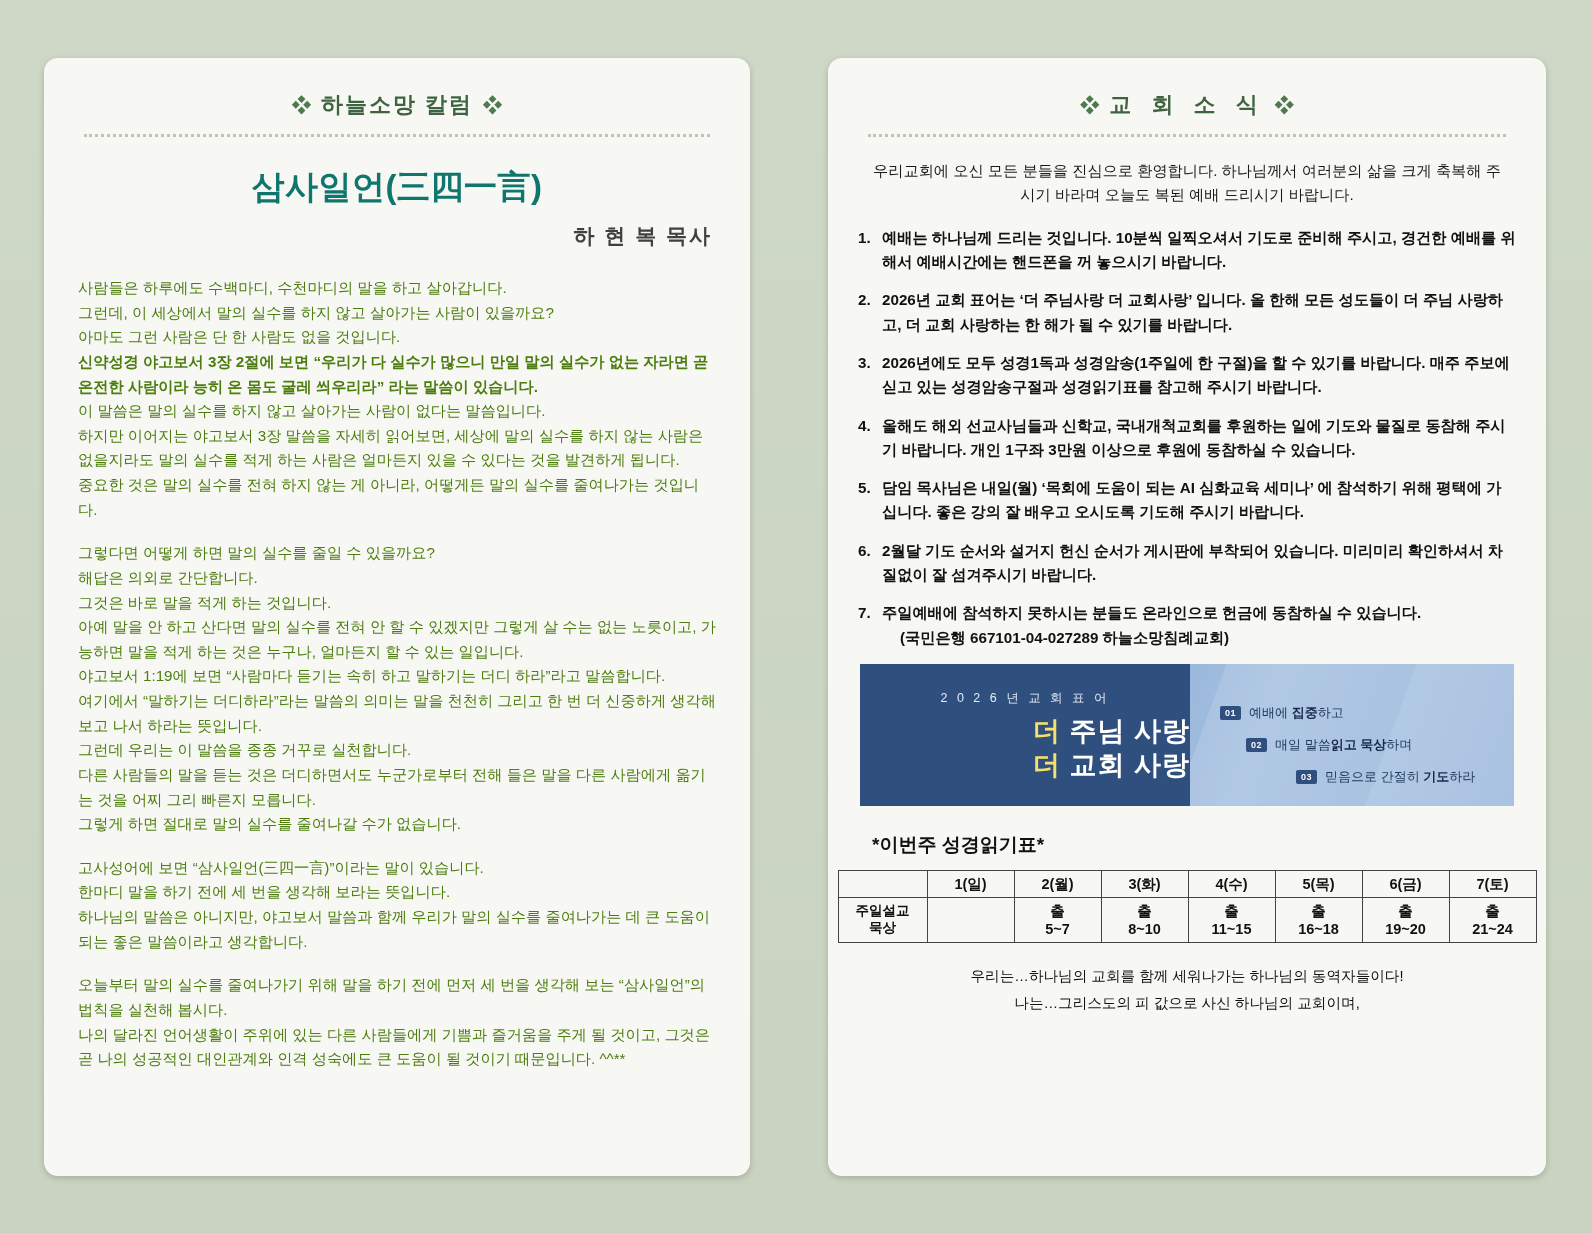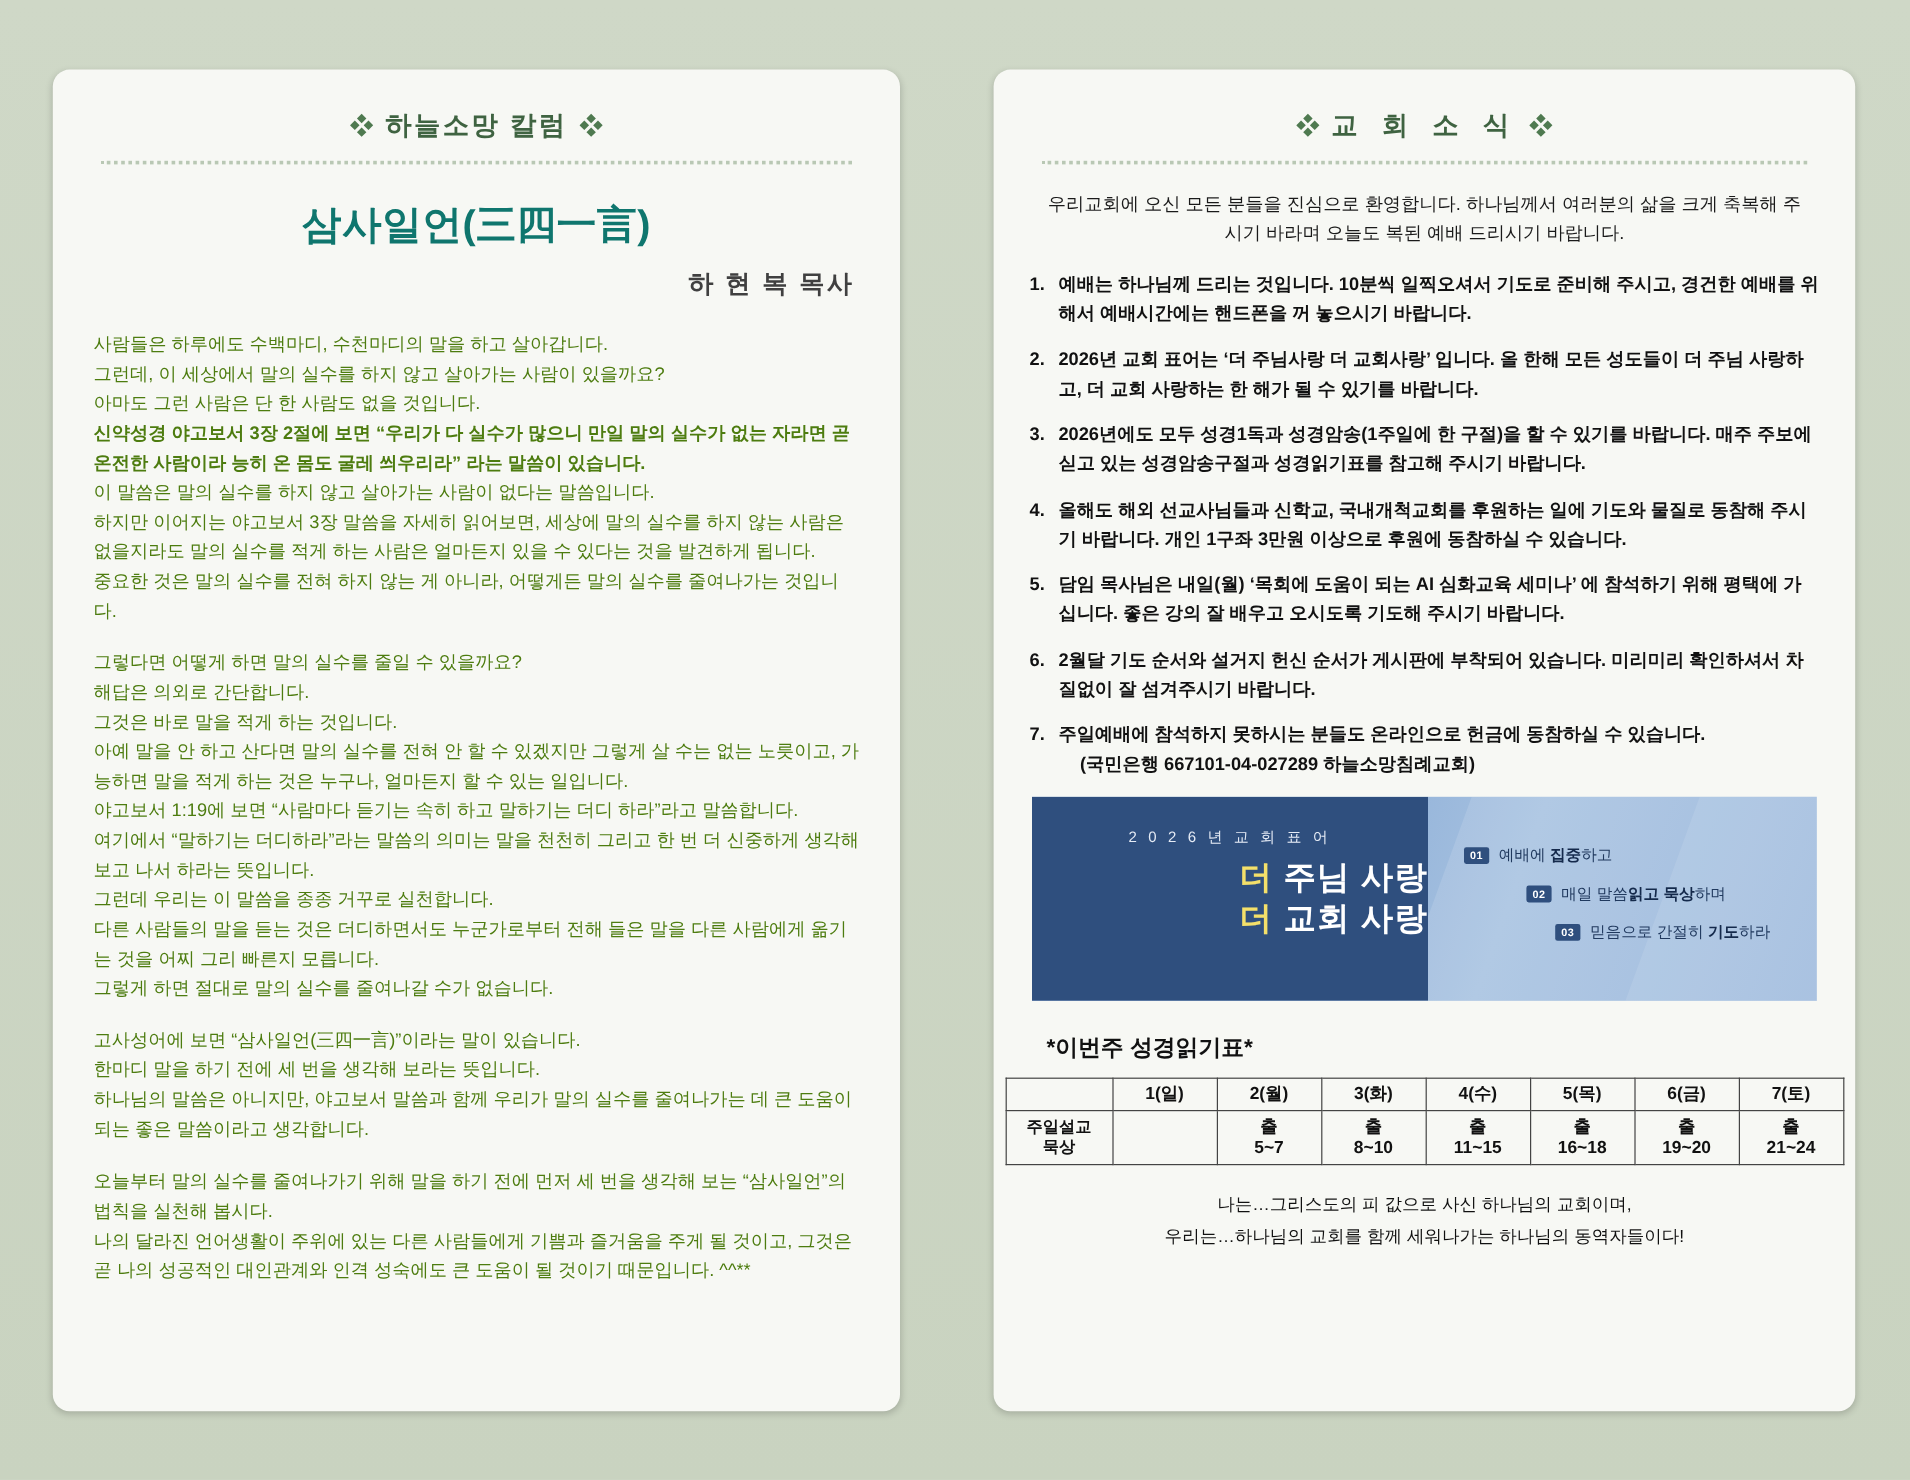--- a/index.html
+++ b/index.html
@@ -116,7 +116,7 @@
   #banner {
     position: relative;
     margin: 10px 32px 0 32px;
-    height: 170px;
+    height: 142px;
     background: linear-gradient(110deg,#7d9fcf 0%,#8fb0d8 35%,#a6c1e0 60%,#93b3da 100%);
     overflow: hidden;
   }

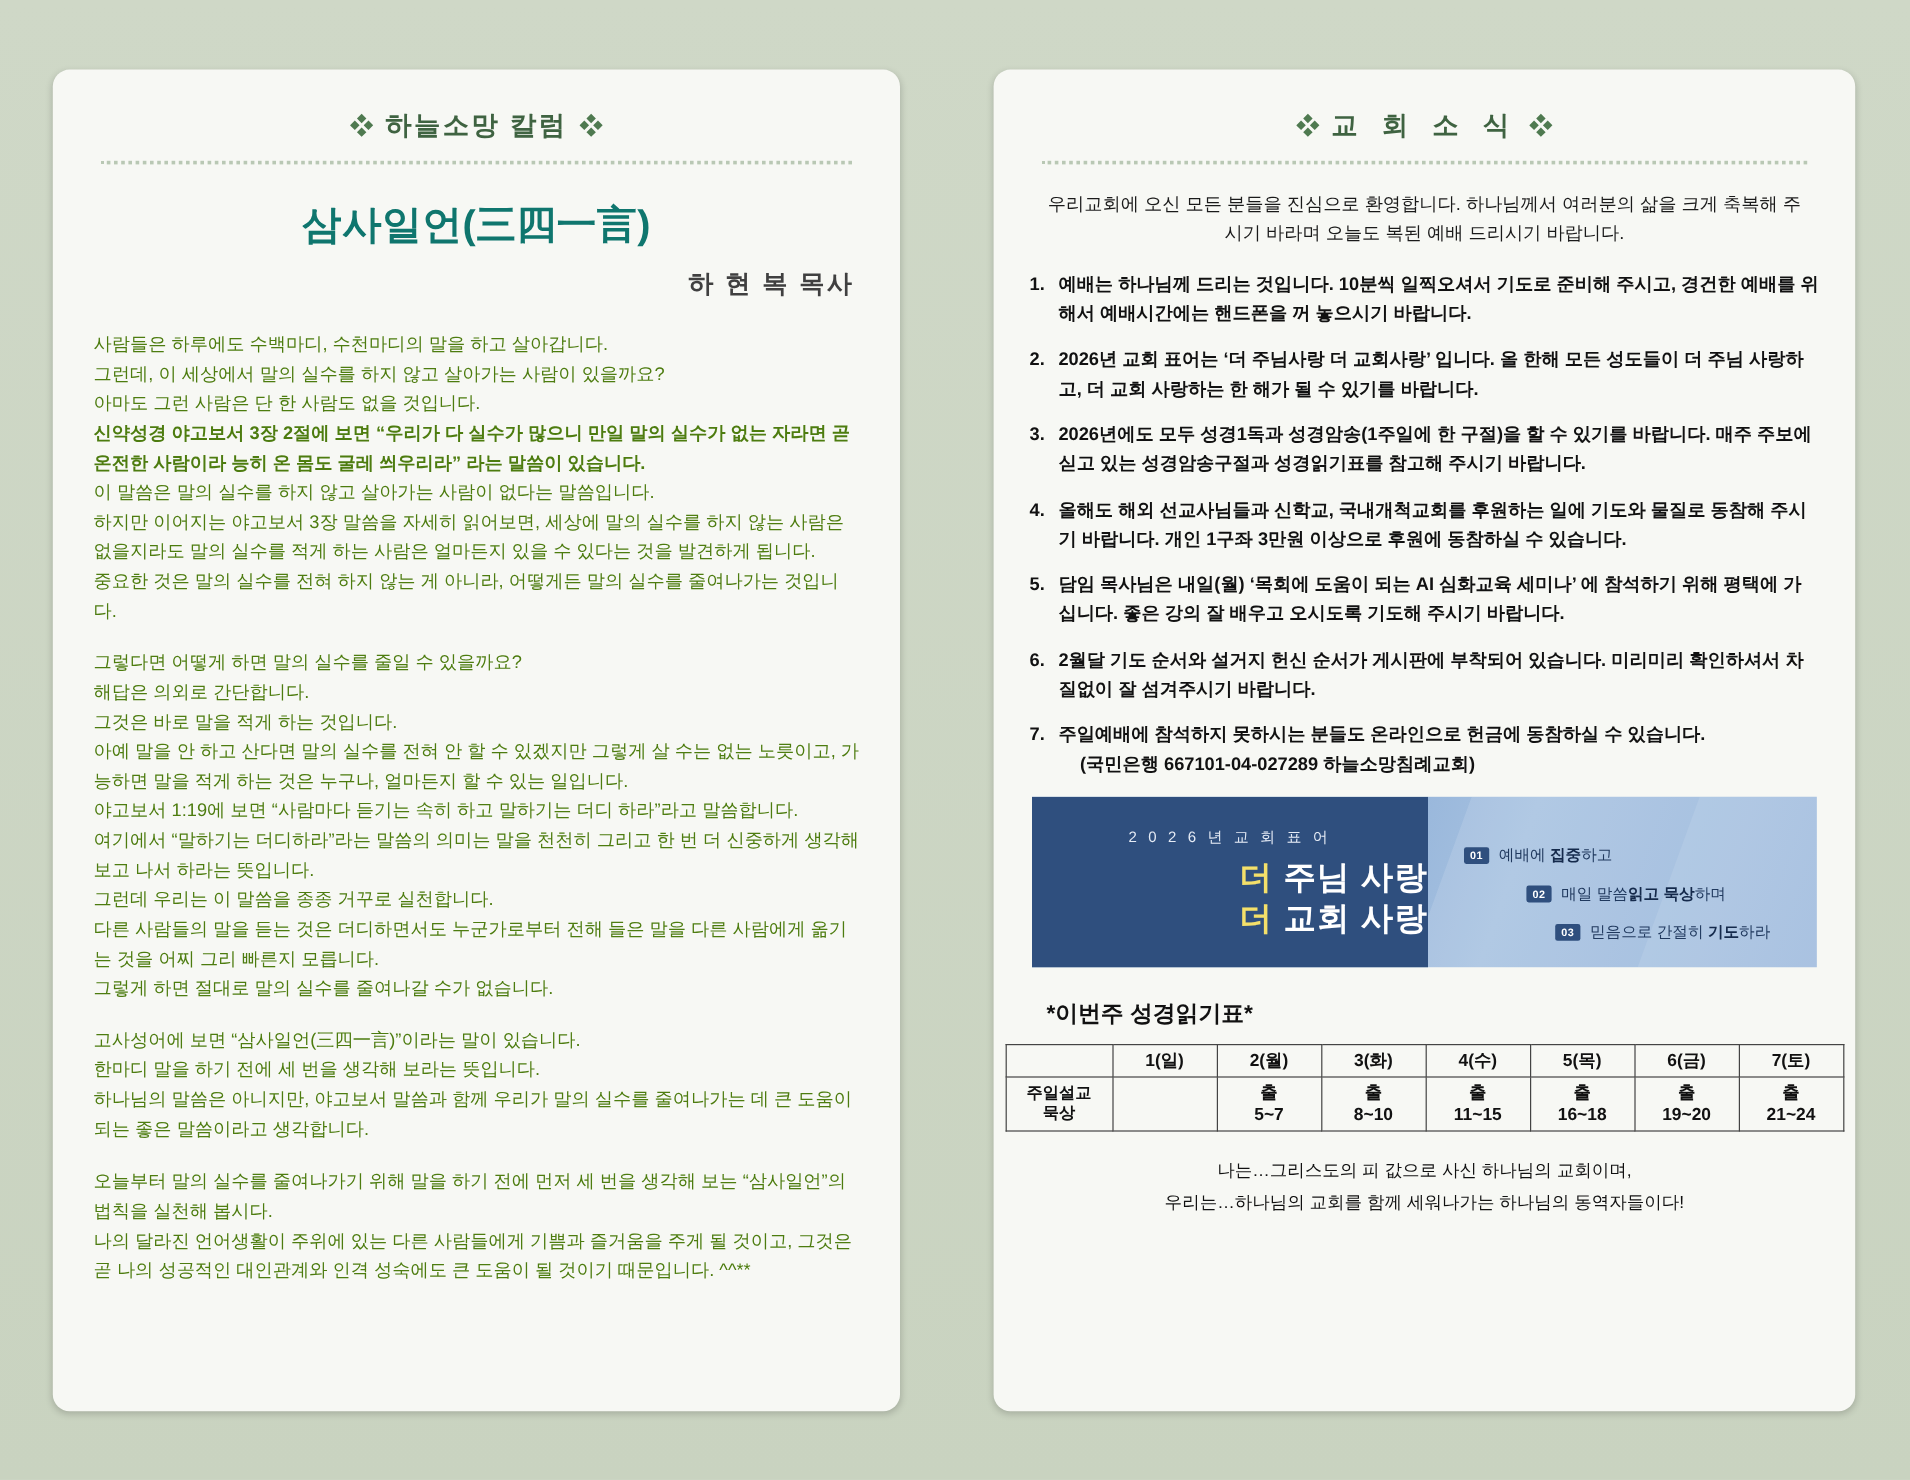--- a/index.html
+++ b/index.html
@@ -180,7 +180,7 @@
     letter-spacing: 0.5px;
   }
   .bp b { font-weight: bold; color:#14294b; }
-  .bp.i2 { margin-left: 52px; }
+  .bp.i2 { margin-left: 26px; }
   .bp.i3 { margin-left: 76px; }
   
   .table-title {

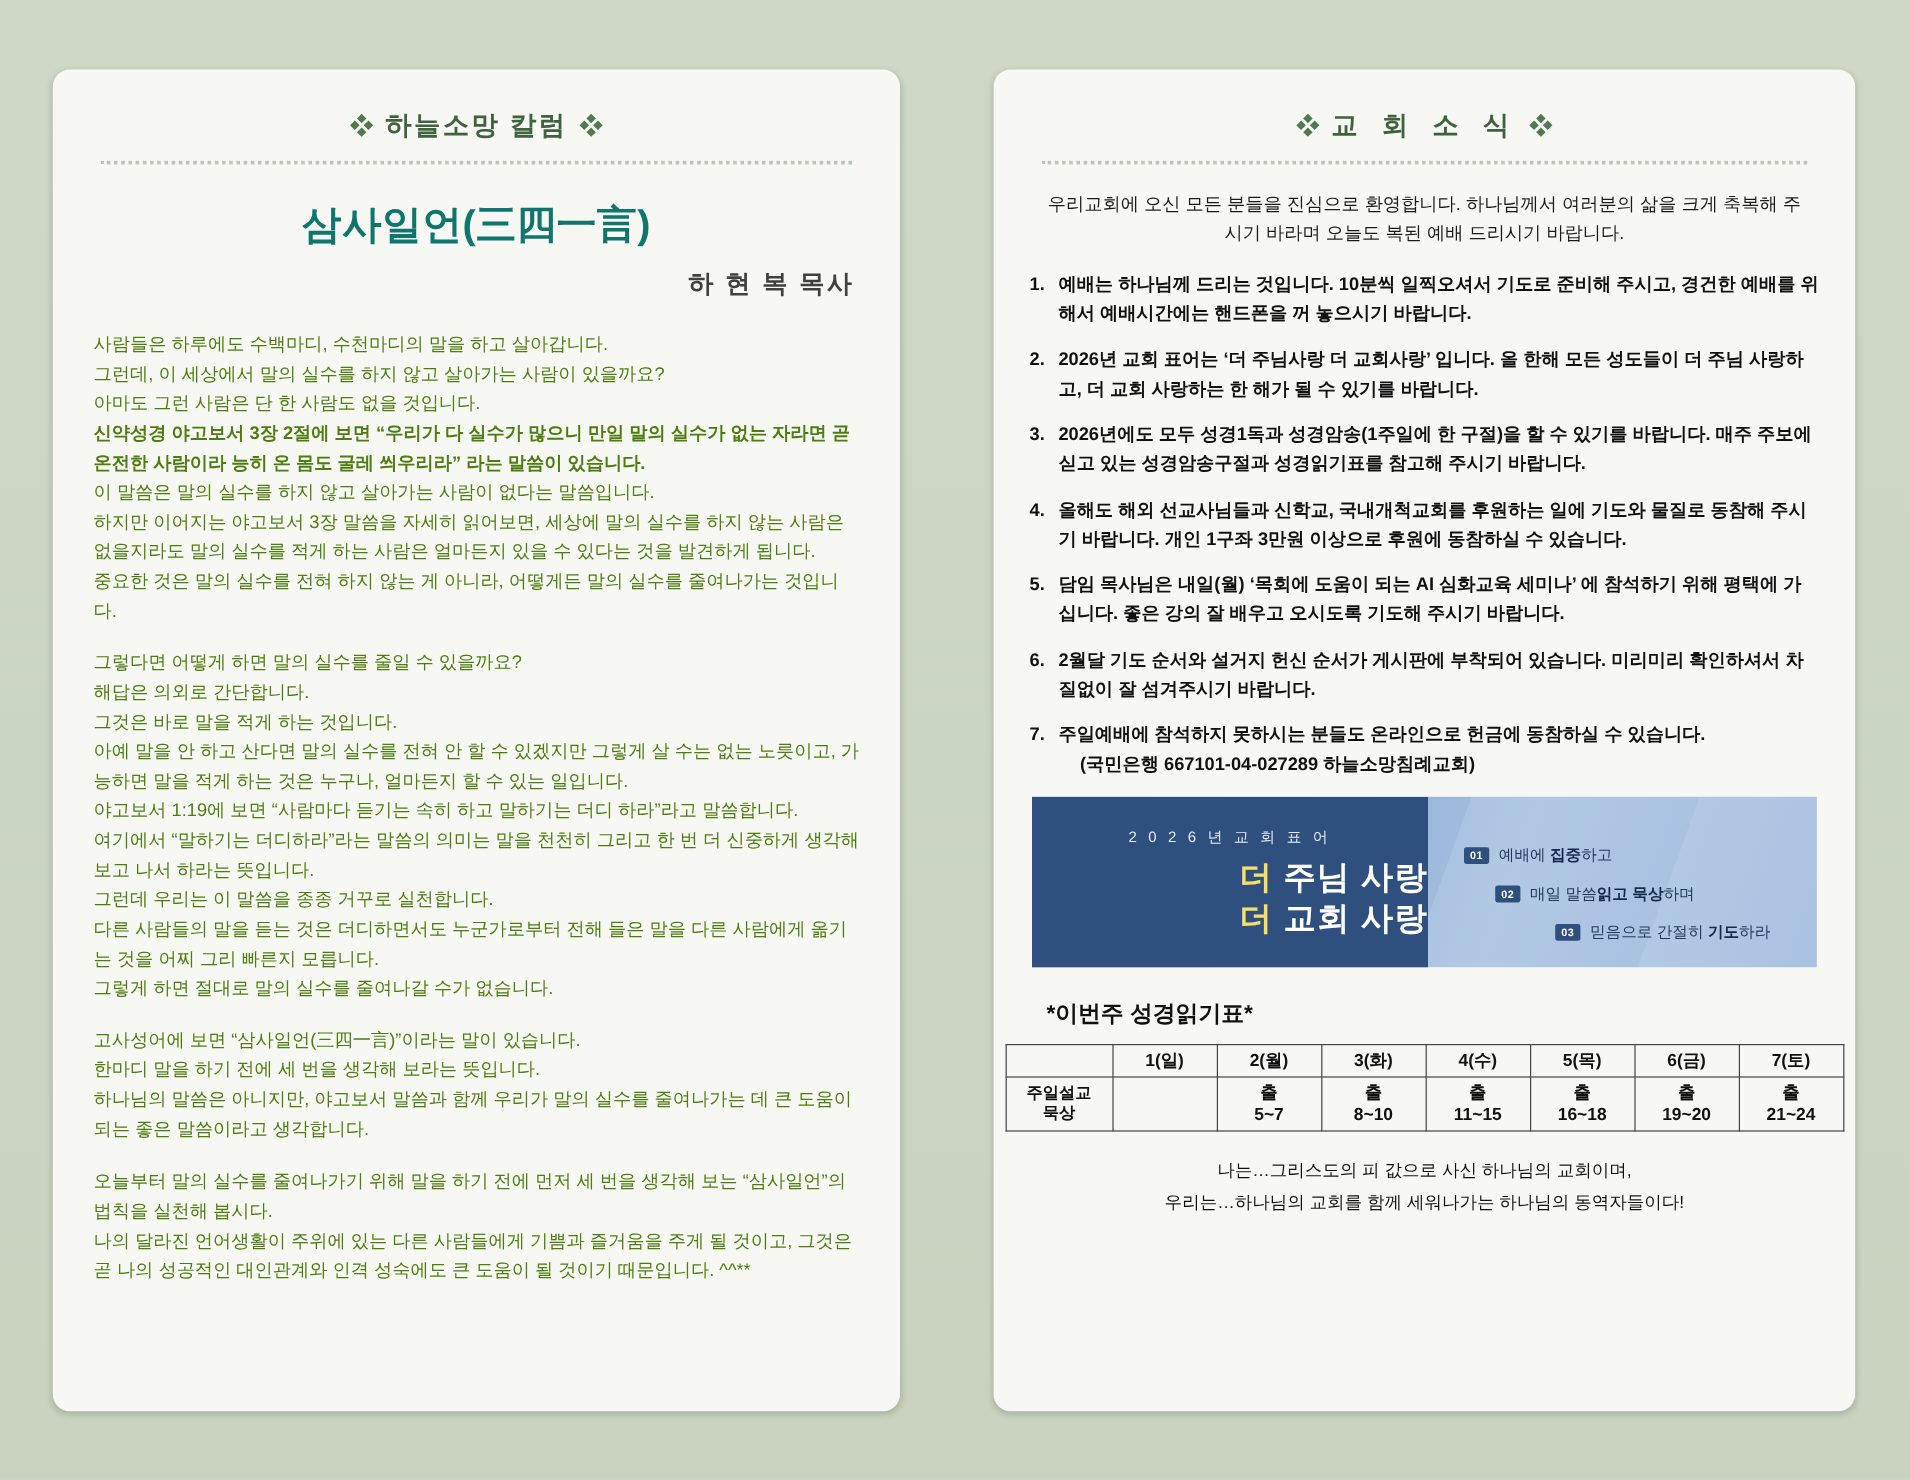--- a/index.html
+++ b/index.html
@@ -376,8 +376,8 @@
       </table>
 
     <div class="footer-stmt">
+      <span class="head">우리는…하나님의 교회를 함께 세워나가는 하나님의 동역자들이다!</span>
       <span class="head">나는…그리스도의 피 값으로 사신 하나님의 교회이며,</span>
-      <span class="head">우리는…하나님의 교회를 함께 세워나가는 하나님의 동역자들이다!</span>
     </div>
 
   </div>

